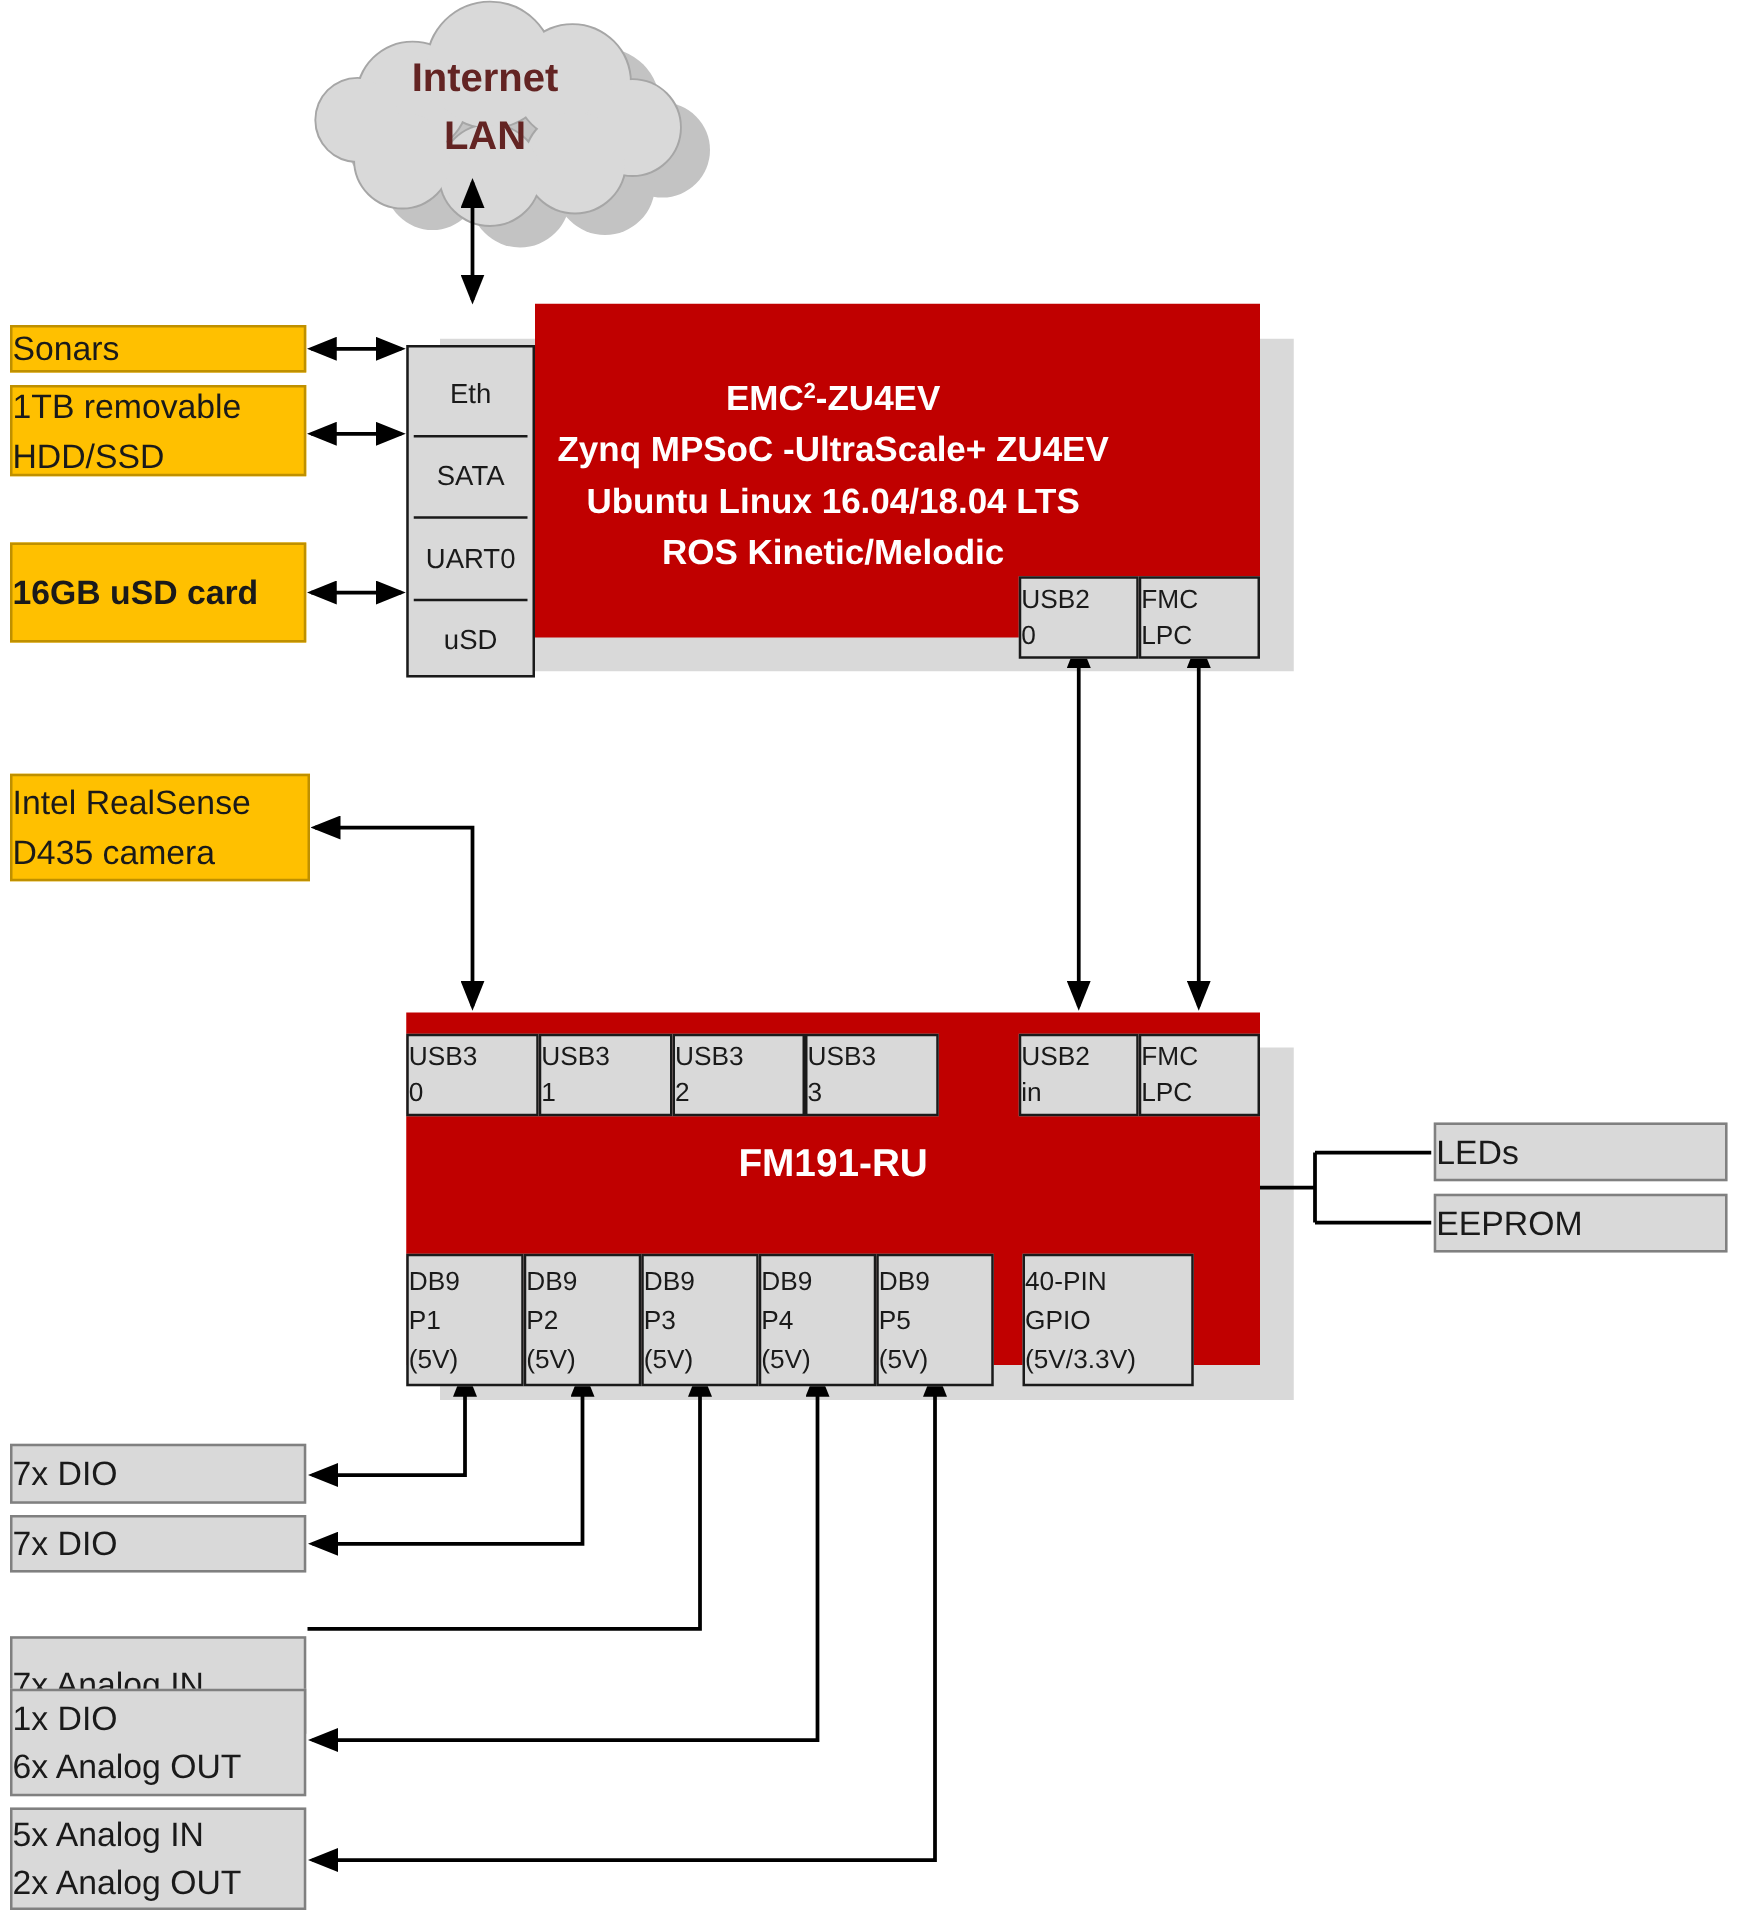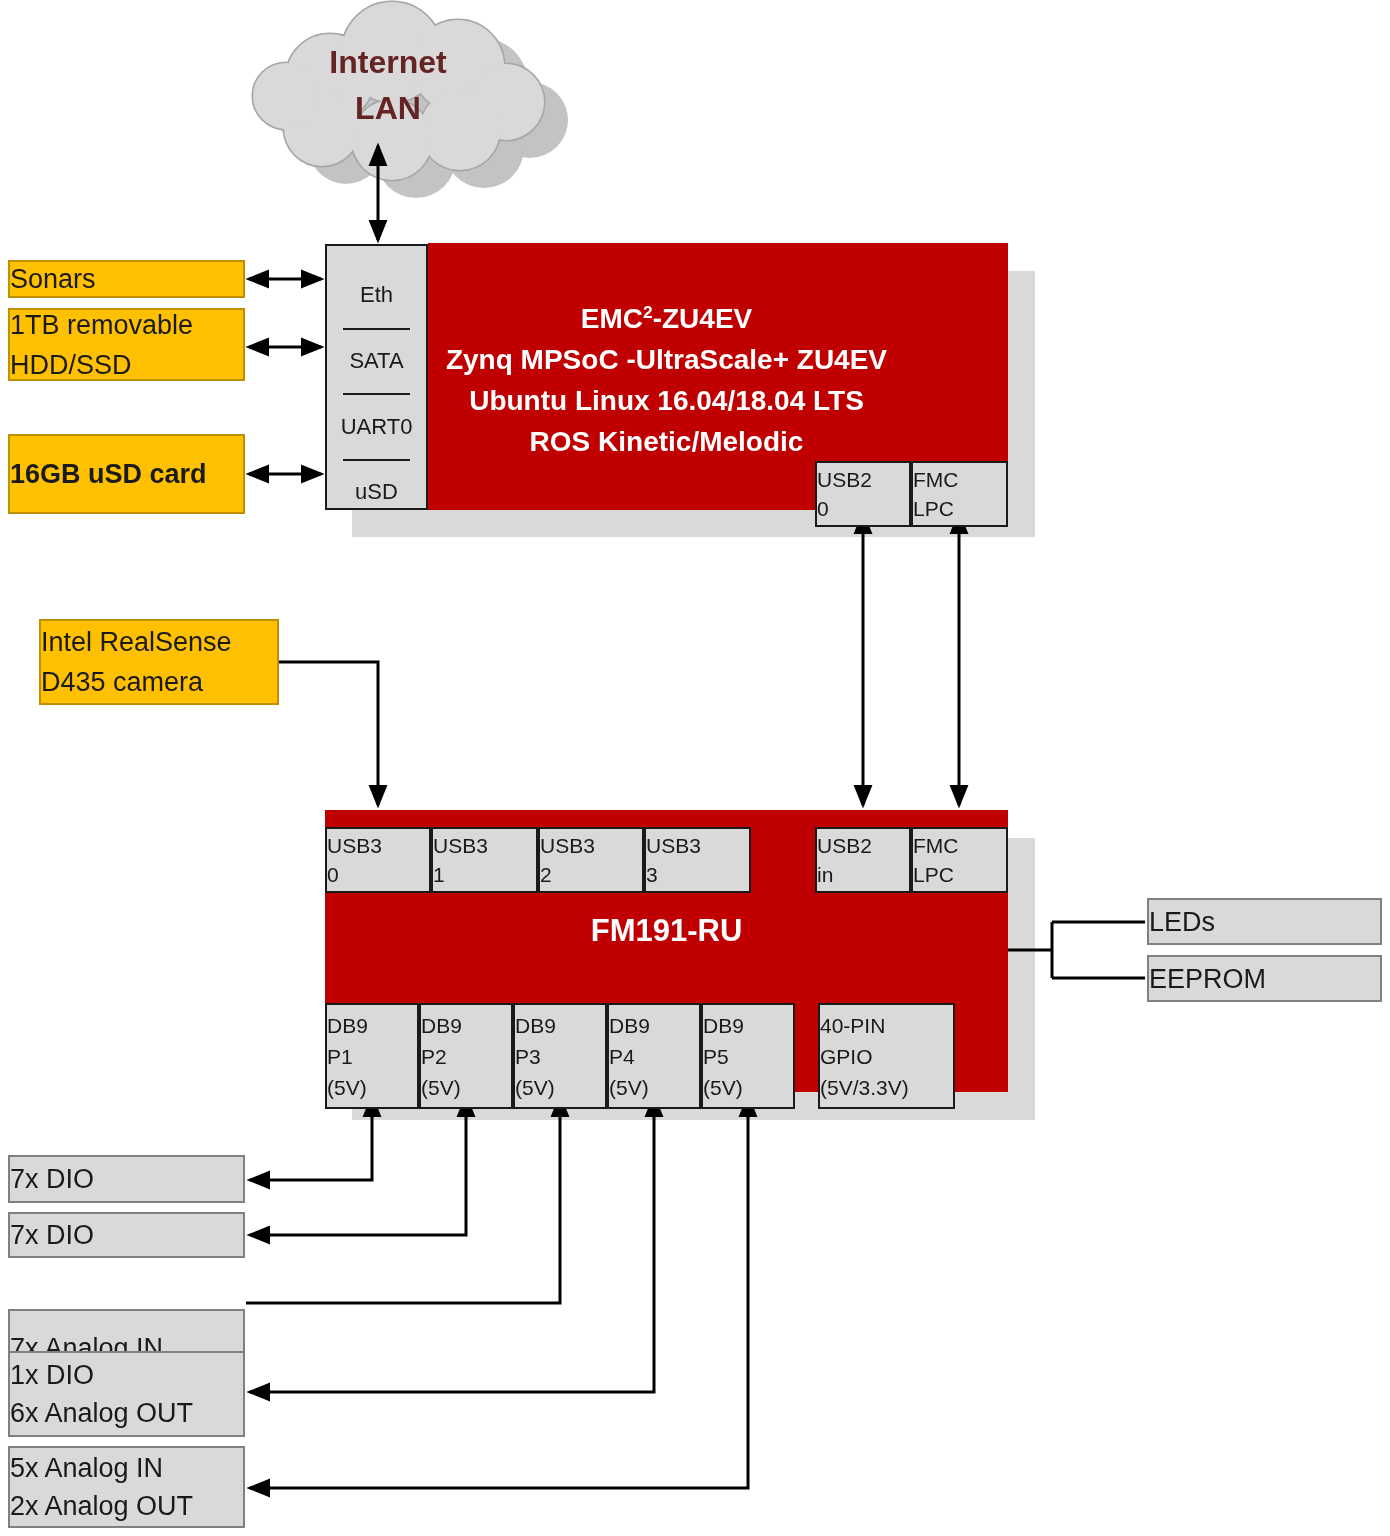--- a/index.html
+++ b/index.html
@@ -27,7 +27,7 @@
   .port3{font-size:21px; line-height:31px;}
   .orangebox{background:var(--orange); border:2px solid var(--orange_border); font-size:27px; line-height:40px;}
   .graybox{background:var(--box_gray); border:2px solid var(--box_border_gray); font-size:27px; line-height:38px;}
-  .portcol{background:var(--box_gray); border:2px solid #1a1a1a; padding:16px; z-index:3;}
+  .portcol{background:var(--box_gray); border:2px solid #1a1a1a; padding:4px; z-index:3;margin-top:32px;}
   .portcol .cell{
     box-sizing:border-box; height:65.5px; display:flex; align-items:center; justify-content:center;
     font-size:22px;

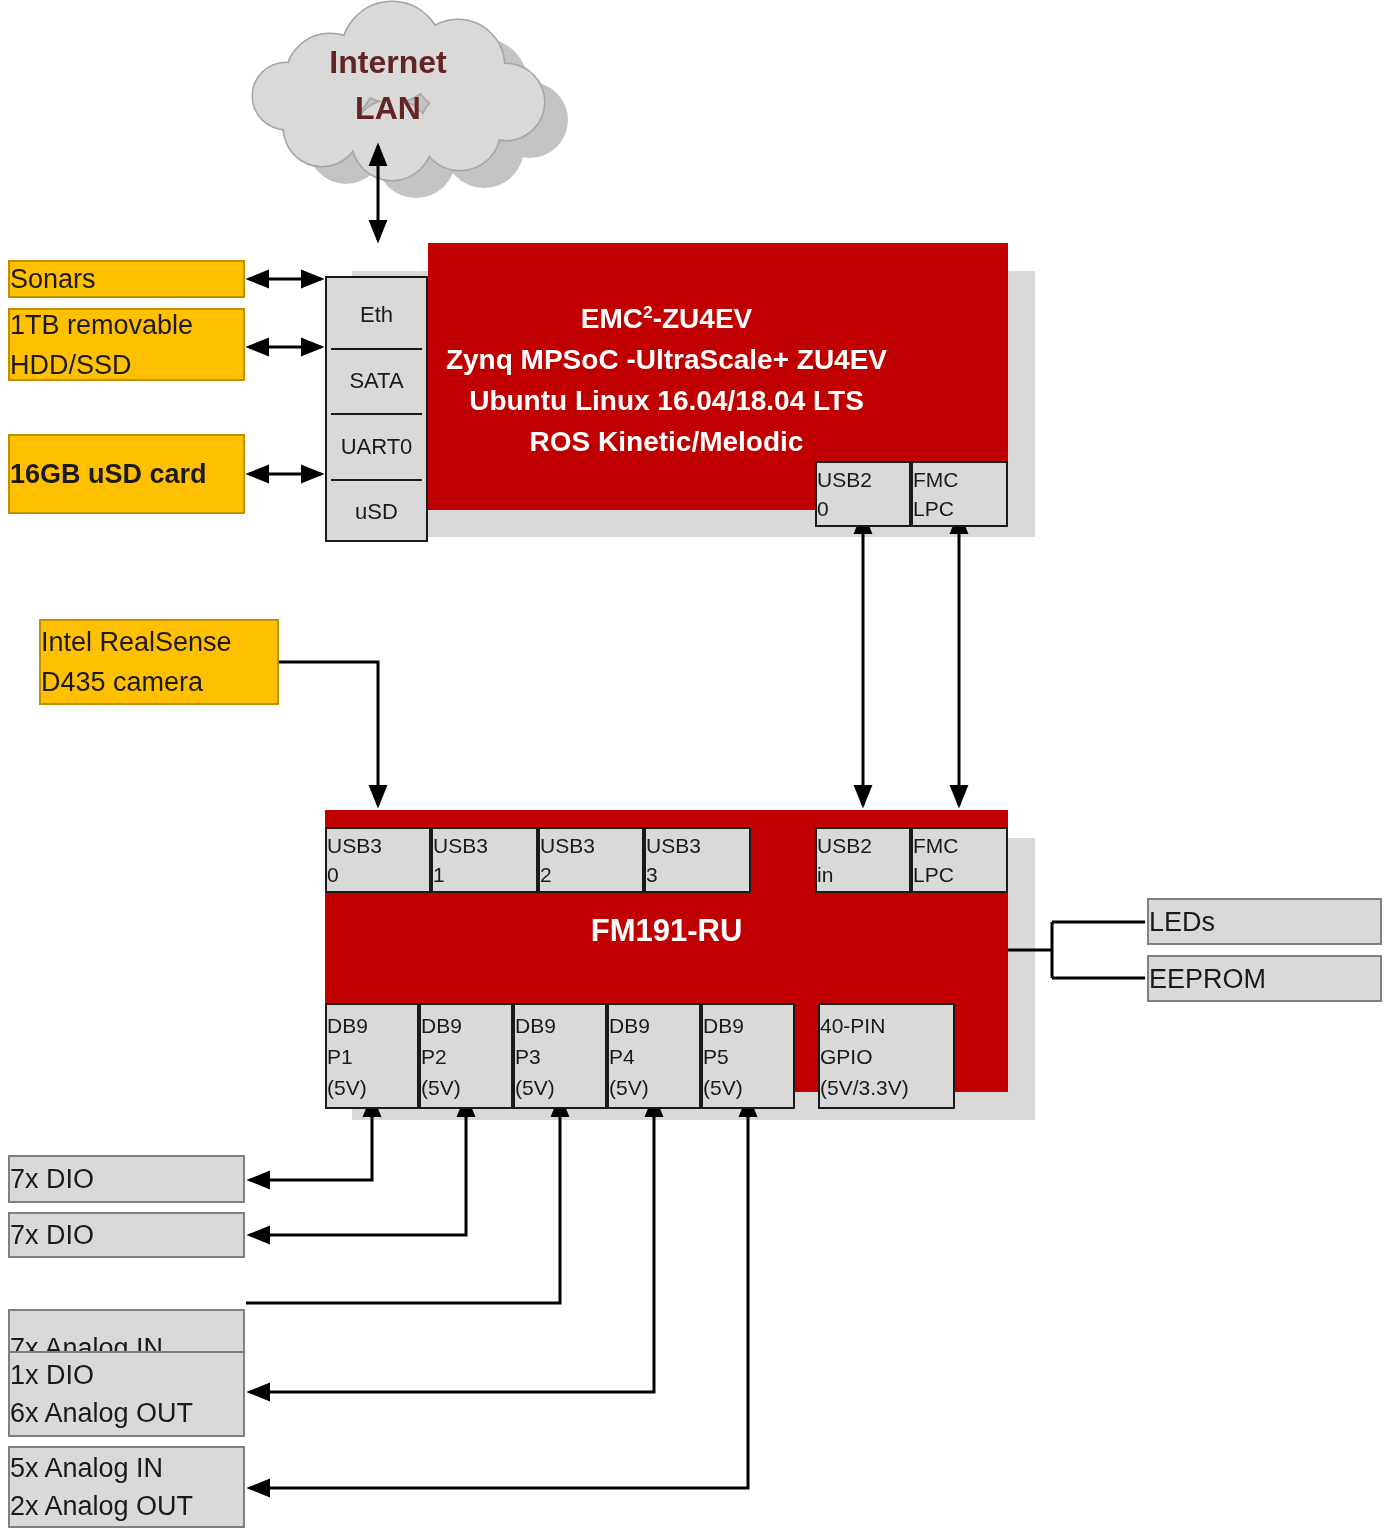--- a/index.html
+++ b/index.html
@@ -157,7 +157,7 @@
   <div class="box orangebox" style="left:8px;top:434px;width:237px;height:80px;font-weight:bold;">
     <span>16GB uSD card</span>
   </div>
-  <div class="box orangebox" style="left:8px;top:619px;width:240px;height:86px;margin-left:31px;">
+  <div class="box orangebox" style="left:8px;top:619px;width:240px;height:86px;">
     <span>Intel RealSense</span>
     <span>D435 camera</span>
   </div>

